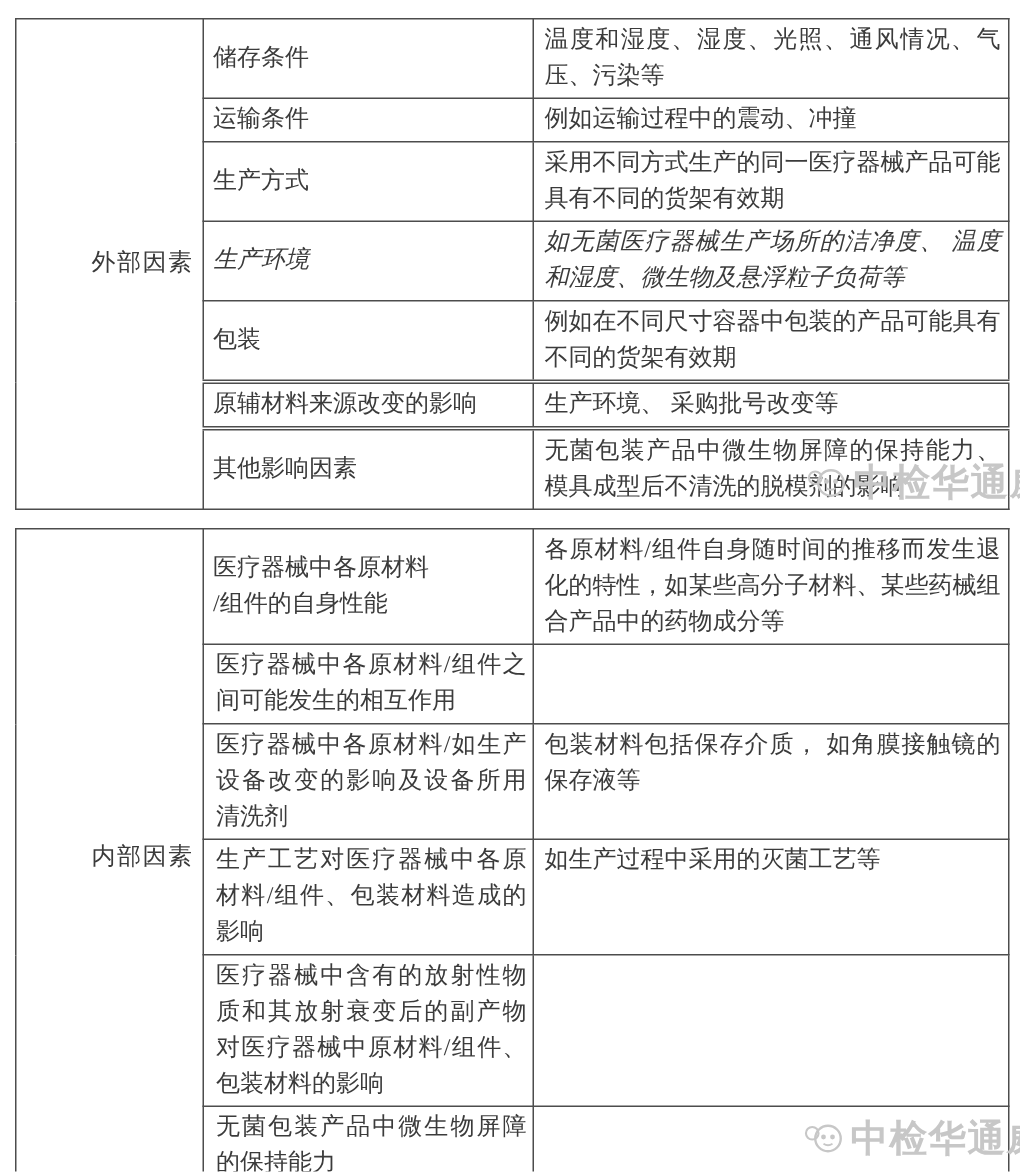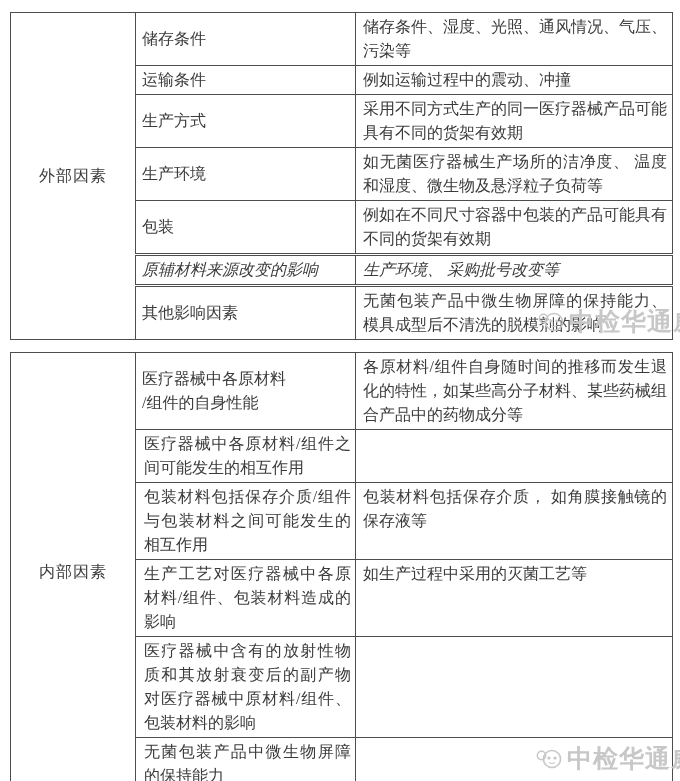--- a/index.html
+++ b/index.html
@@ -88,7 +88,7 @@
       <tr class="er1">
     <td class="cat" rowspan="7">外部因素</td>
     <td class="factor-c">储存条件</td>
-    <td class="example">储存条件、湿度、光照、通风情况、气压、污染等</td>
+    <td class="example">温度和湿度、湿度、光照、通风情况、气压、污染等</td>
   </tr>
   <tr class="er2">
     <td class="factor-c">运输条件</td>

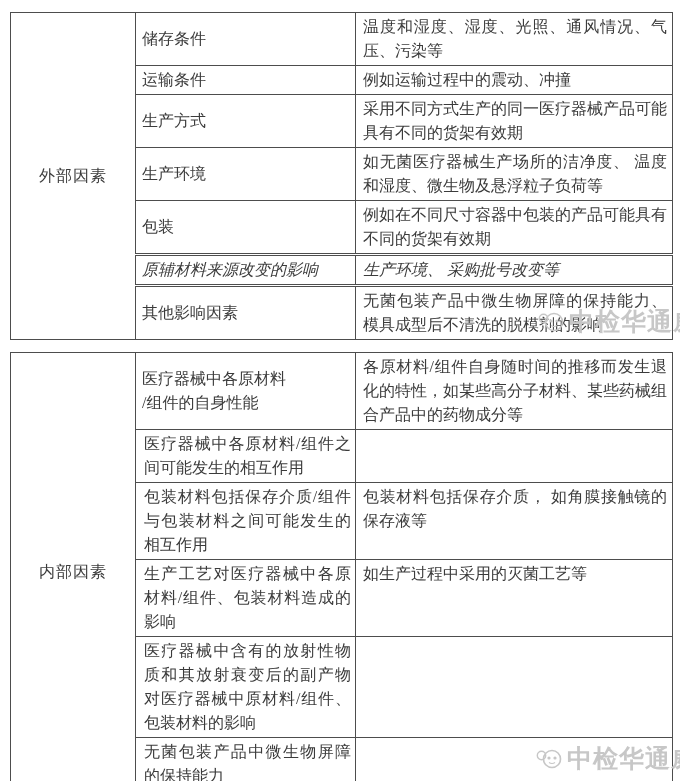--- a/index.html
+++ b/index.html
@@ -28,7 +28,7 @@
     overflow: hidden;
   }
   td.cat {
-    text-align: center;
+    text-align: right;
     vertical-align: middle;
     letter-spacing: 1px;
     border-radius: 31px;

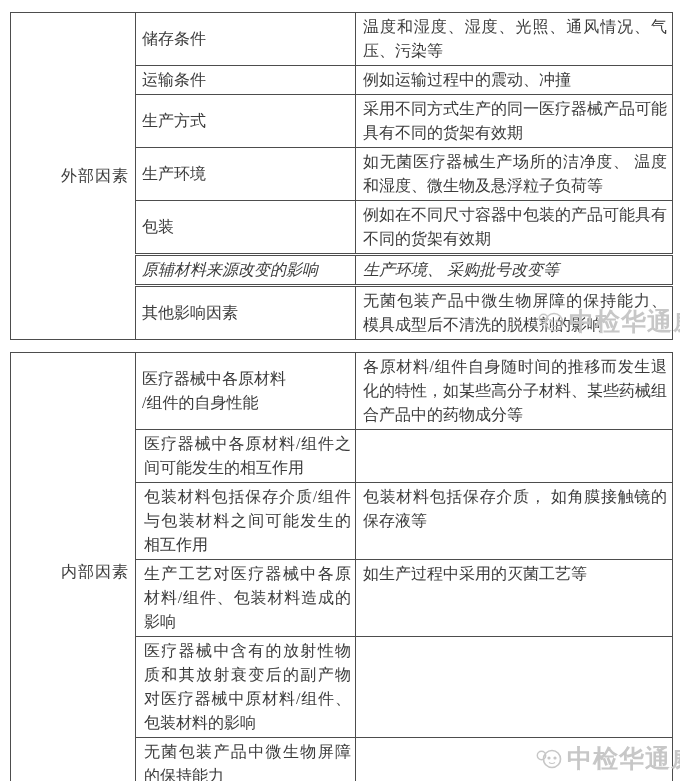--- a/index.html
+++ b/index.html
@@ -48,7 +48,7 @@
   td.prewrap { white-space: pre-line; }
   
   .er1 { height: 47px; } .er2 { height: 26px; } .er3 { height: 47px; }
-  .er4 { height: 48px; } .er5 { height: 48px; } .er6 { height: 27px; font-style: italic; }
+  .er4 { height: 48px; font-style: italic; } .er5 { height: 48px; } .er6 { height: 27px; font-style: italic; }
   .er7 { height: 46px; }
   
   tr.double-rule td {

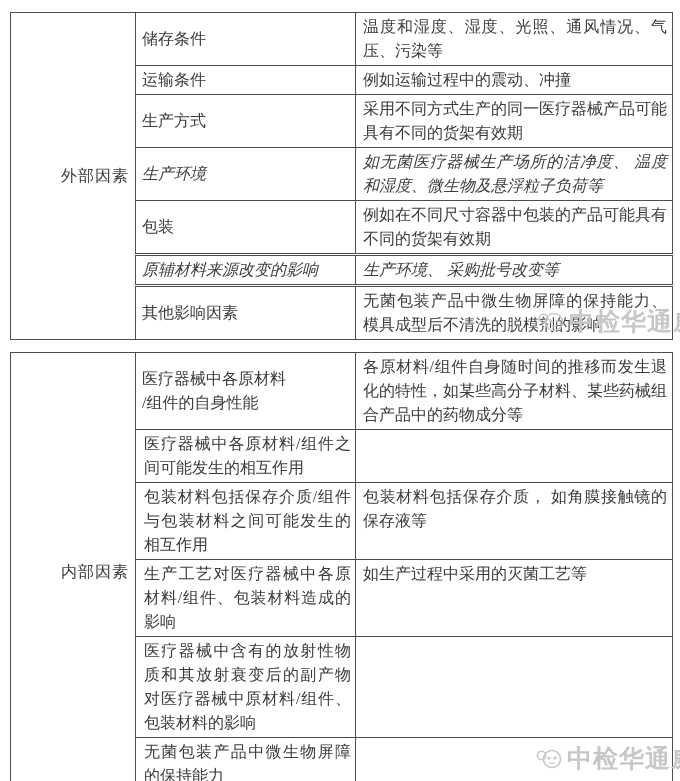--- a/index.html
+++ b/index.html
@@ -48,7 +48,7 @@
   td.prewrap { white-space: pre-line; }
   
   .er1 { height: 47px; } .er2 { height: 26px; } .er3 { height: 47px; }
-  .er4 { height: 48px; font-style: italic; } .er5 { height: 48px; } .er6 { height: 27px; font-style: italic; }
+  .er4 { height: 48px; font-style: italic; } .er5 { height: 48px; } .er6 { height: 27px; }
   .er7 { height: 46px; }
   
   tr.double-rule td {

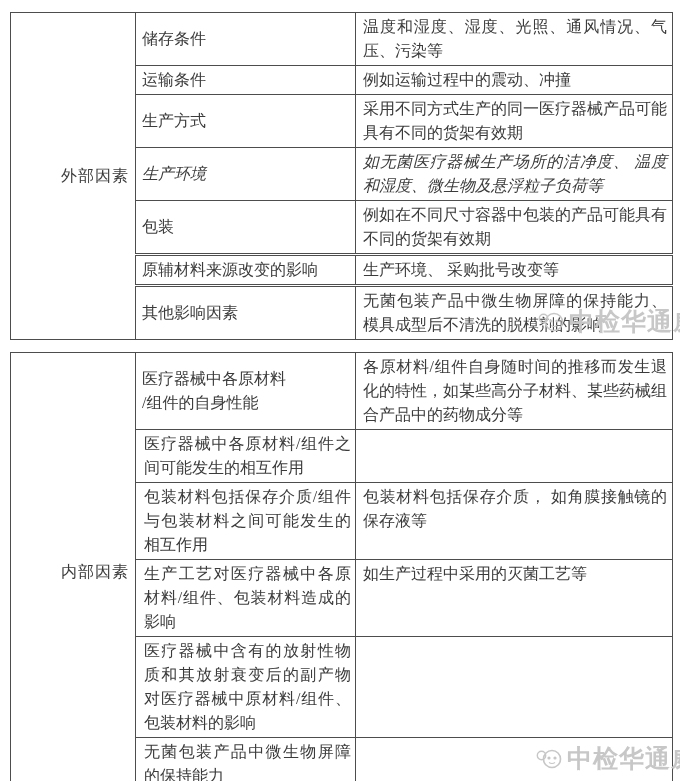--- a/index.html
+++ b/index.html
@@ -135,7 +135,7 @@
     <td class="example"></td>
   </tr>
   <tr class="ir3">
-    <td class="factor-l">包装材料包括保存介质/组件与包装材料之间可能发生的相互作用</td>
+    <td class="factor-l">医疗器械中各原材料/如生产设备改变的影响及设备所用清洗剂</td>
     <td class="example">包装材料包括保存介质， 如角膜接触镜的保存液等</td>
   </tr>
   <tr class="ir4">

